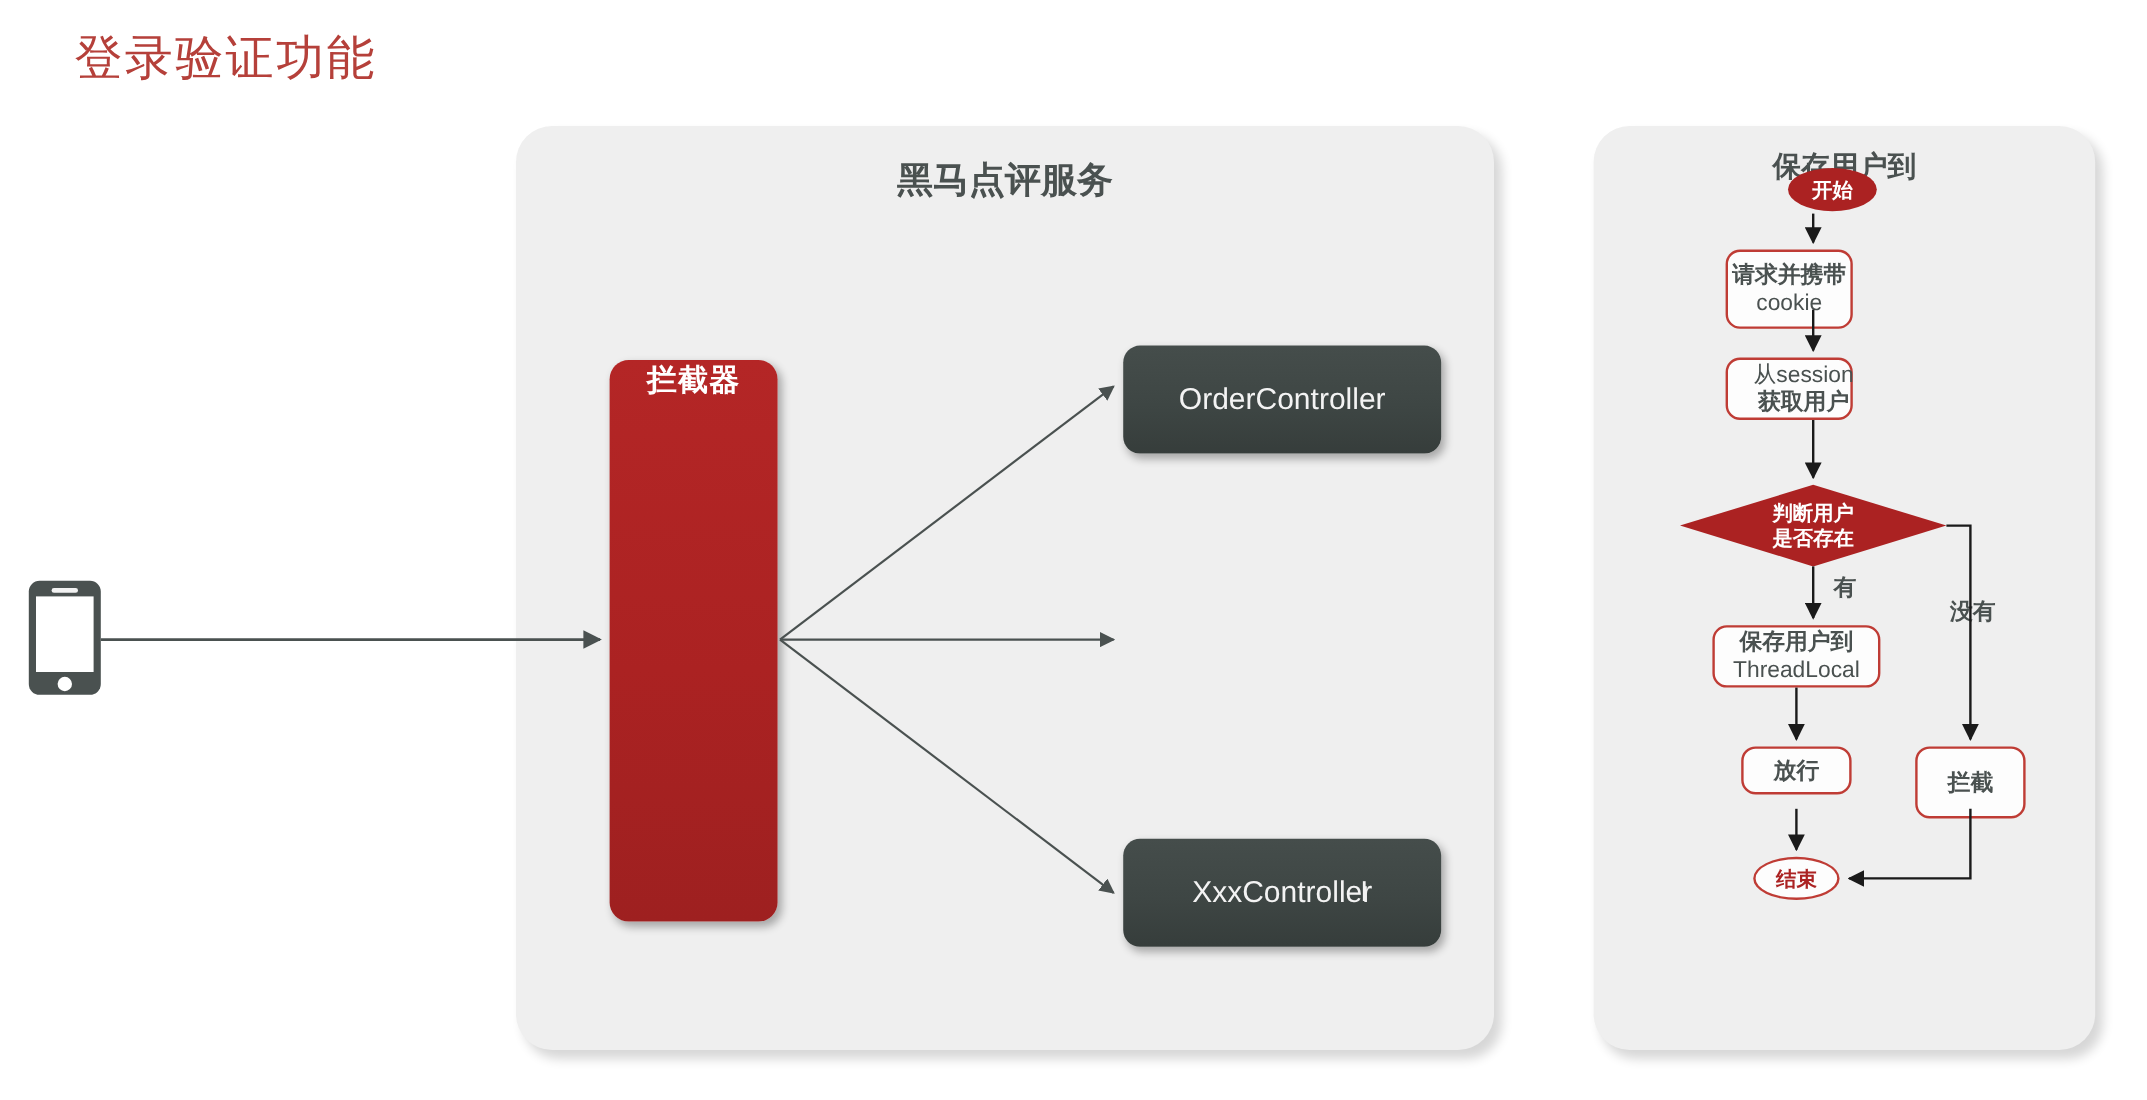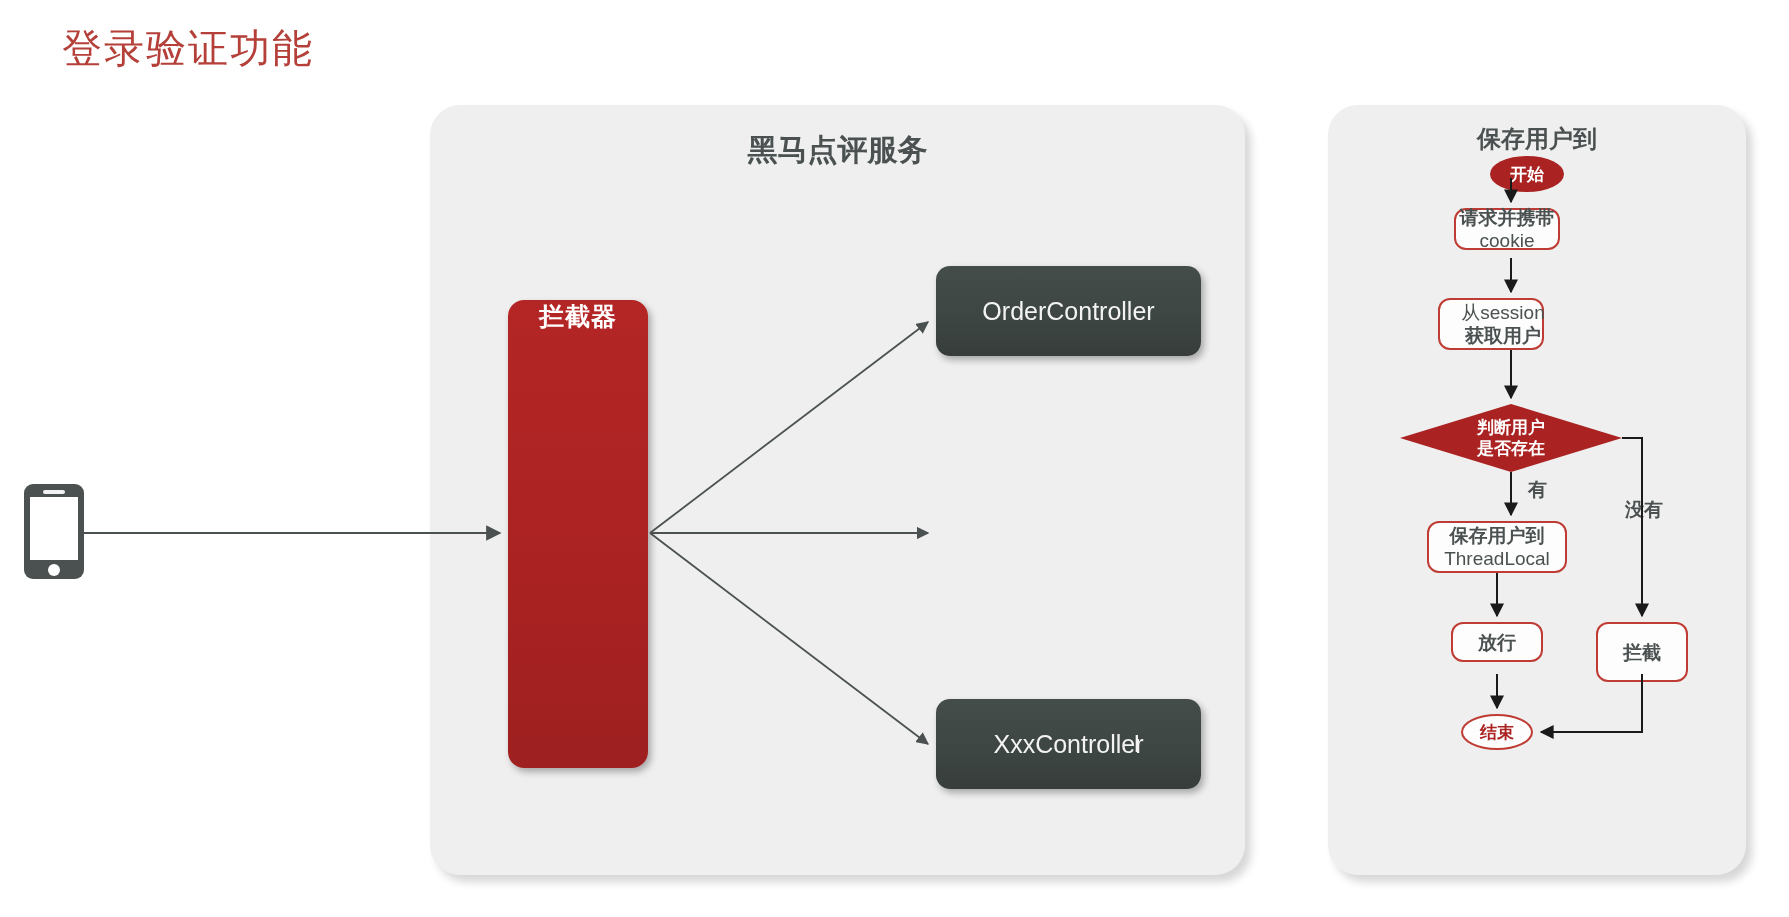--- a/index.html
+++ b/index.html
@@ -170,7 +170,7 @@
   }
 
   #node-start {
-    left: 1490px; top: 156px; width: 74px; height: 36px;
+    left: 1490px; top: 140px; width: 74px; height: 36px;
     background: #ab2222;
     border-radius: 50%;
   }

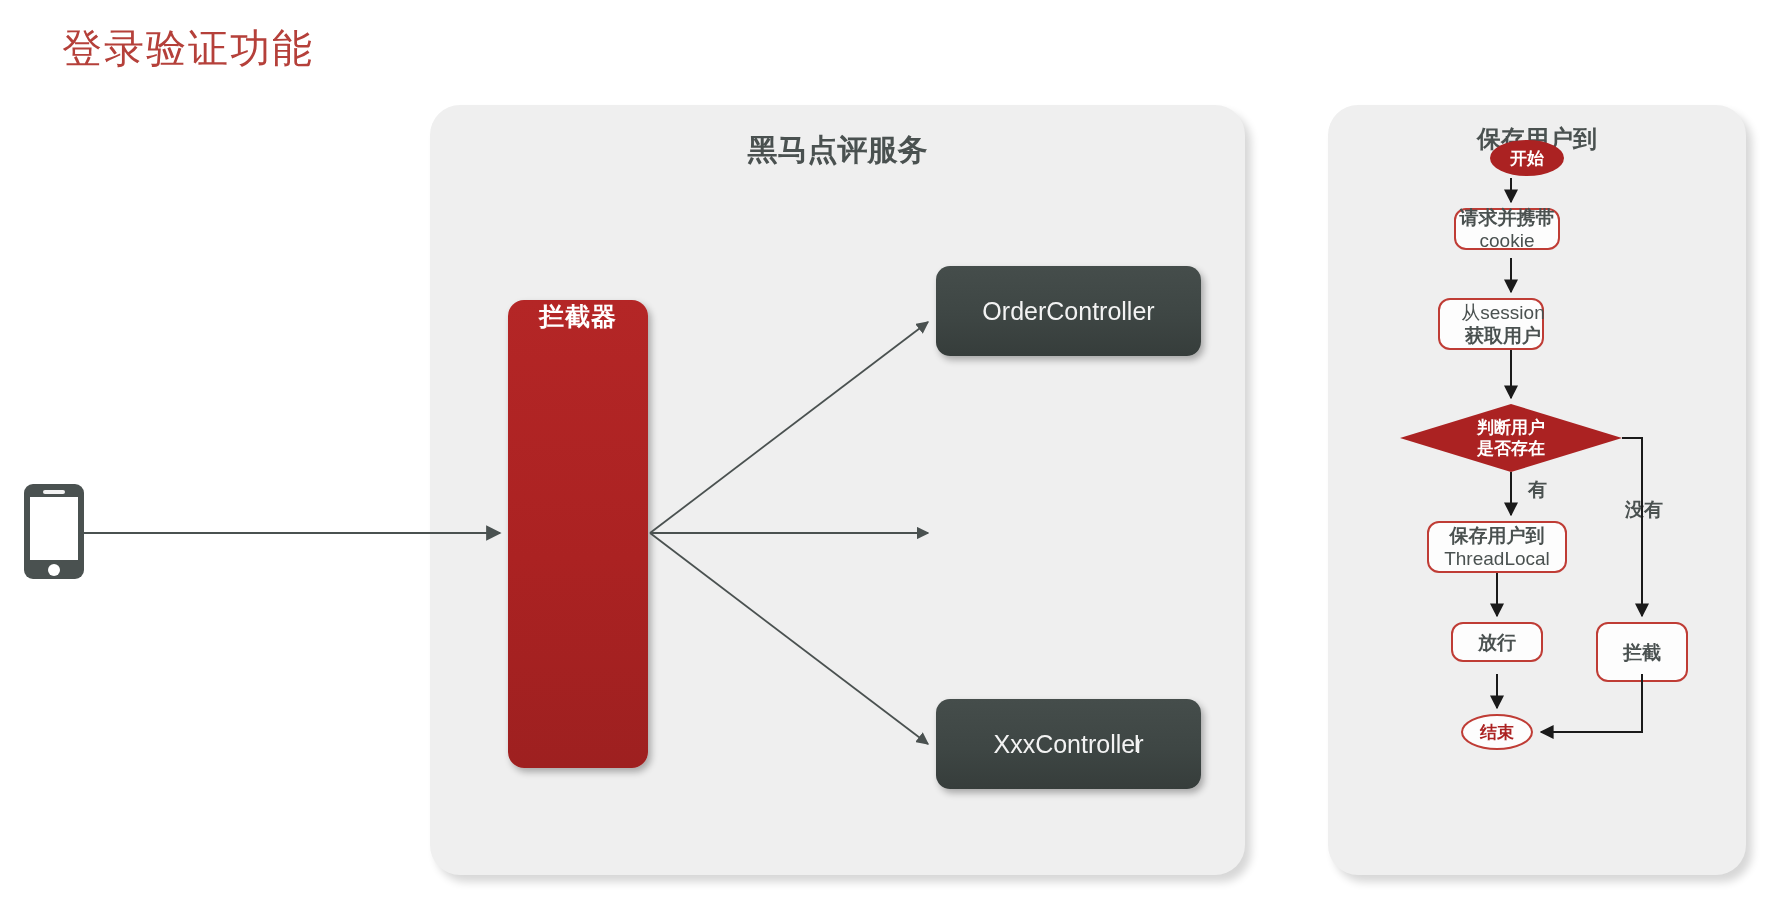--- a/index.html
+++ b/index.html
@@ -176,7 +176,7 @@
   }
   #node-start .l1 { color: #ffffff; font-size: 17px; font-weight: bold; }
 
-  #node-cookie  { left: 1438px; top: 208px; width: 106px; height: 42px; margin-left: 16px; }
+  #node-cookie  { left: 1438px; top: 208px; width: 106px; height: 66px; }
   #node-session { left: 1438px; top: 298px; width: 106px; height: 52px; padding-left: 24px; }
 
   #node-diamond {

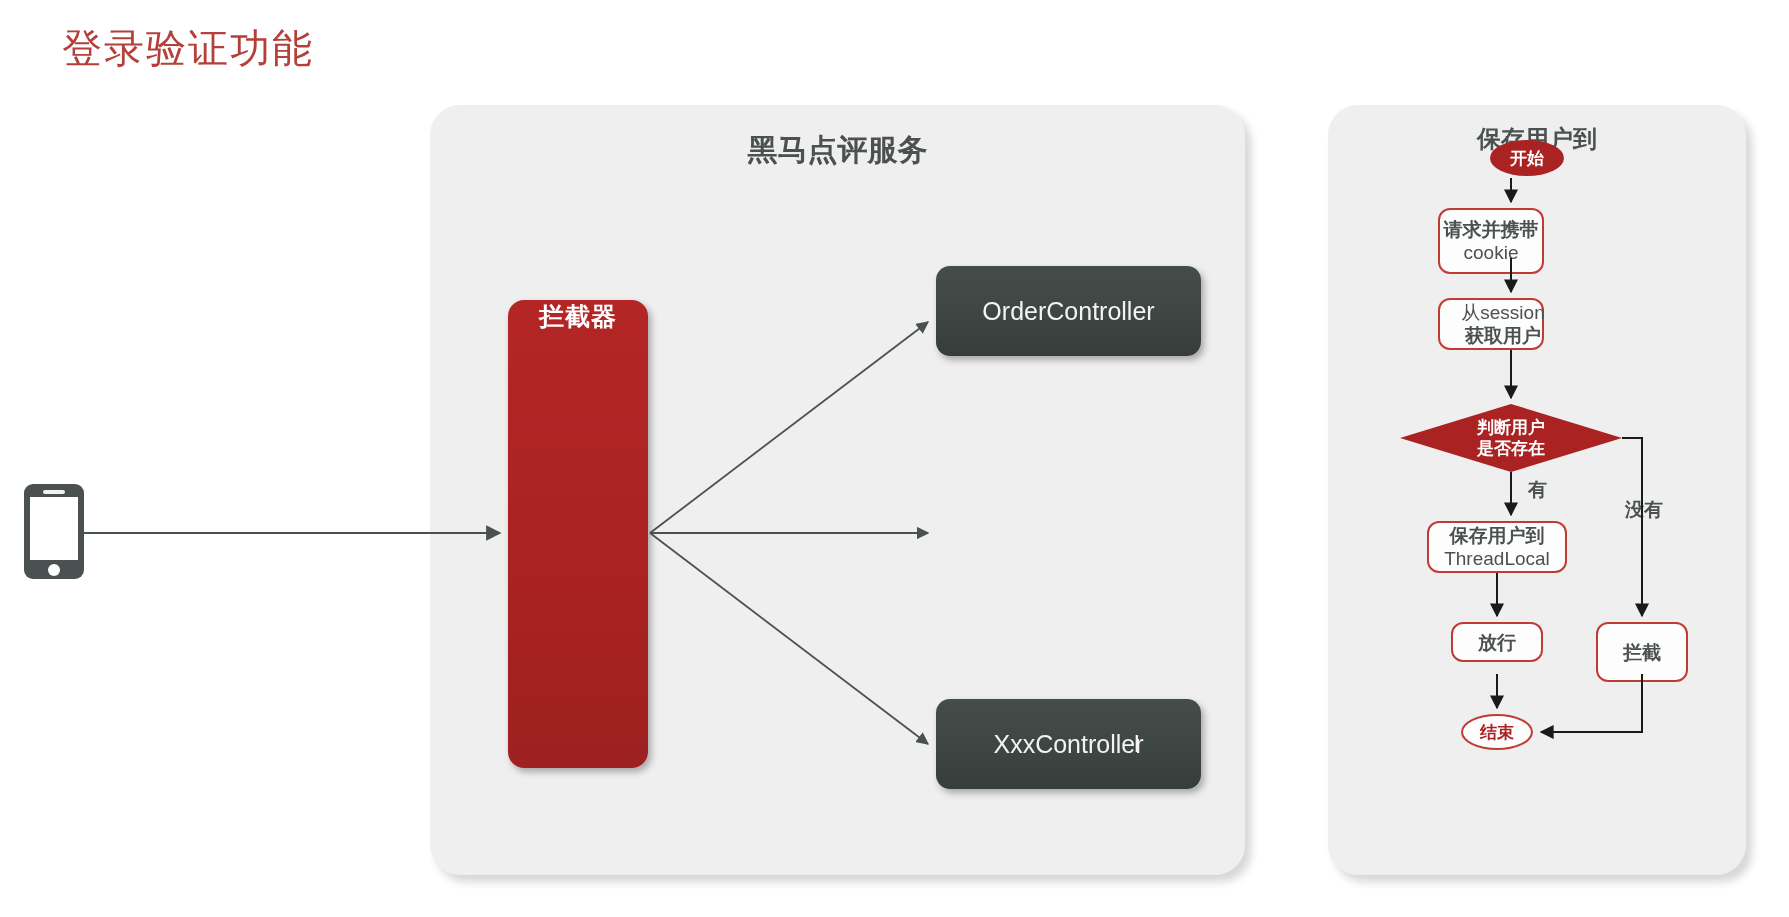--- a/index.html
+++ b/index.html
@@ -87,7 +87,7 @@
     font-size: 25px;
     white-space: nowrap;
   }
-  #ctrl-order { left: 936px; top: 266px; text-align: right; }
+  #ctrl-order { left: 936px; top: 288px; text-align: right; }
   #ctrl-user  { left: 936px; top: 485px; }
   #ctrl-xxx   { left: 936px; top: 699px; }
 

